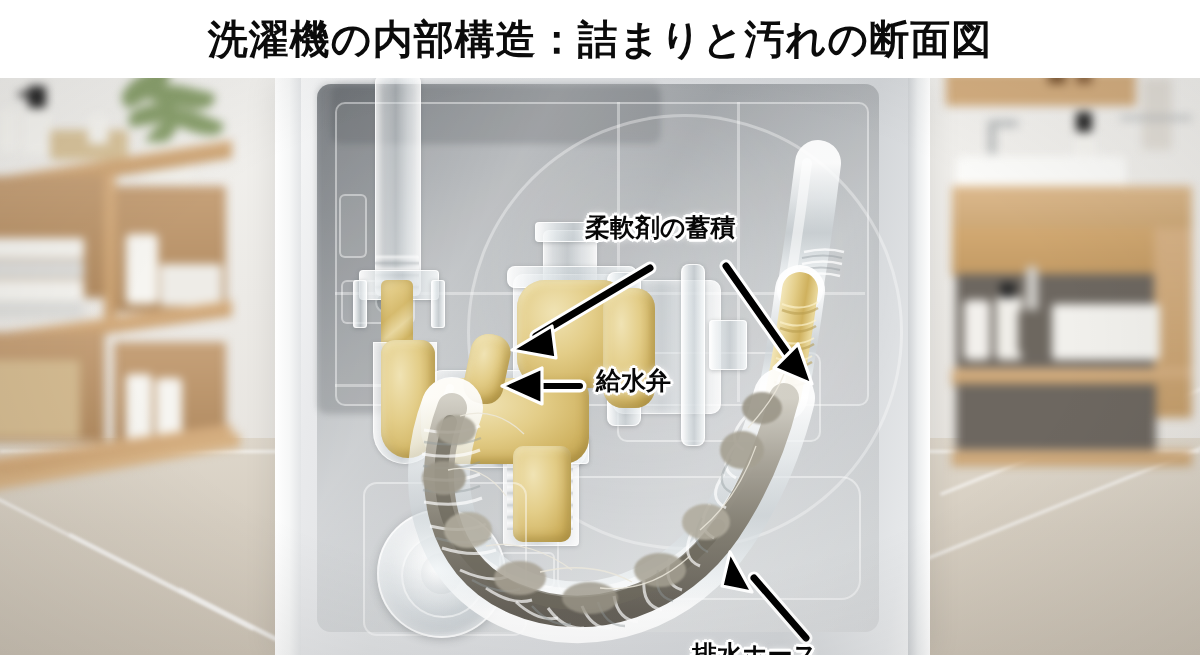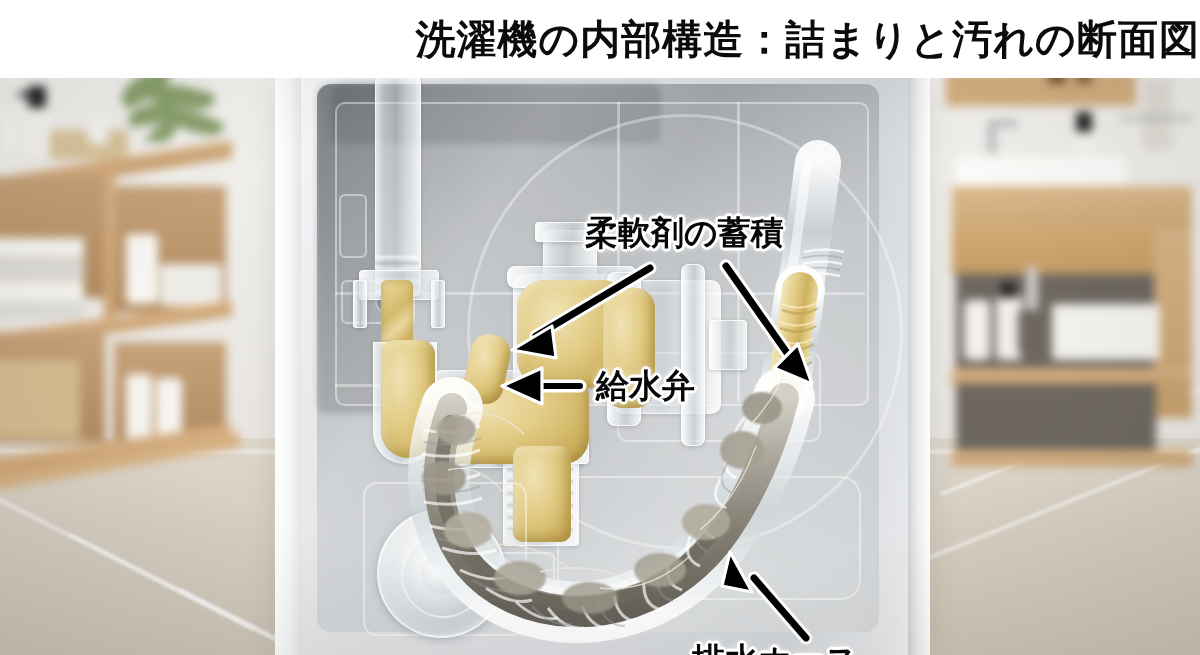--- a/index.html
+++ b/index.html
@@ -15,7 +15,7 @@
   #title-band{
     position:absolute;left:0;top:0;width:1200px;height:78px;
     background:#ffffff;z-index:60;
-    display:flex;align-items:center;justify-content:flex-end;
+    display:flex;align-items:center;justify-content:center;
   }
   #title-text{
     font-size:40px;font-weight:bold;color:#0b0b0b;

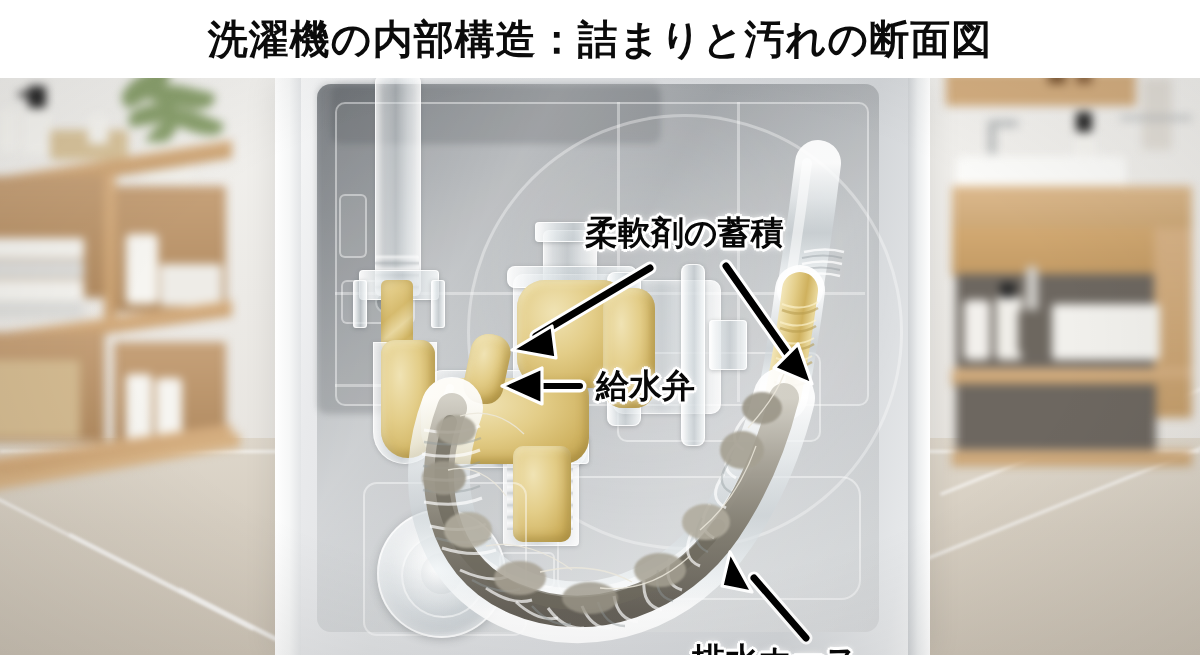--- a/index.html
+++ b/index.html
@@ -170,7 +170,7 @@
   .callout{
     position:absolute;z-index:50;
     font-family:"DejaVu Sans","Liberation Sans",sans-serif;
-    font-size:33px;font-weight:bold;color:#070707;white-space:nowrap;
+    font-size:25px;font-weight:bold;color:#070707;white-space:nowrap;
     text-shadow:
       -2px -2px 0 #fff, 2px -2px 0 #fff, -2px 2px 0 #fff, 2px 2px 0 #fff,
       -3px 0 0 #fff, 3px 0 0 #fff, 0 -3px 0 #fff, 0 3px 0 #fff,

